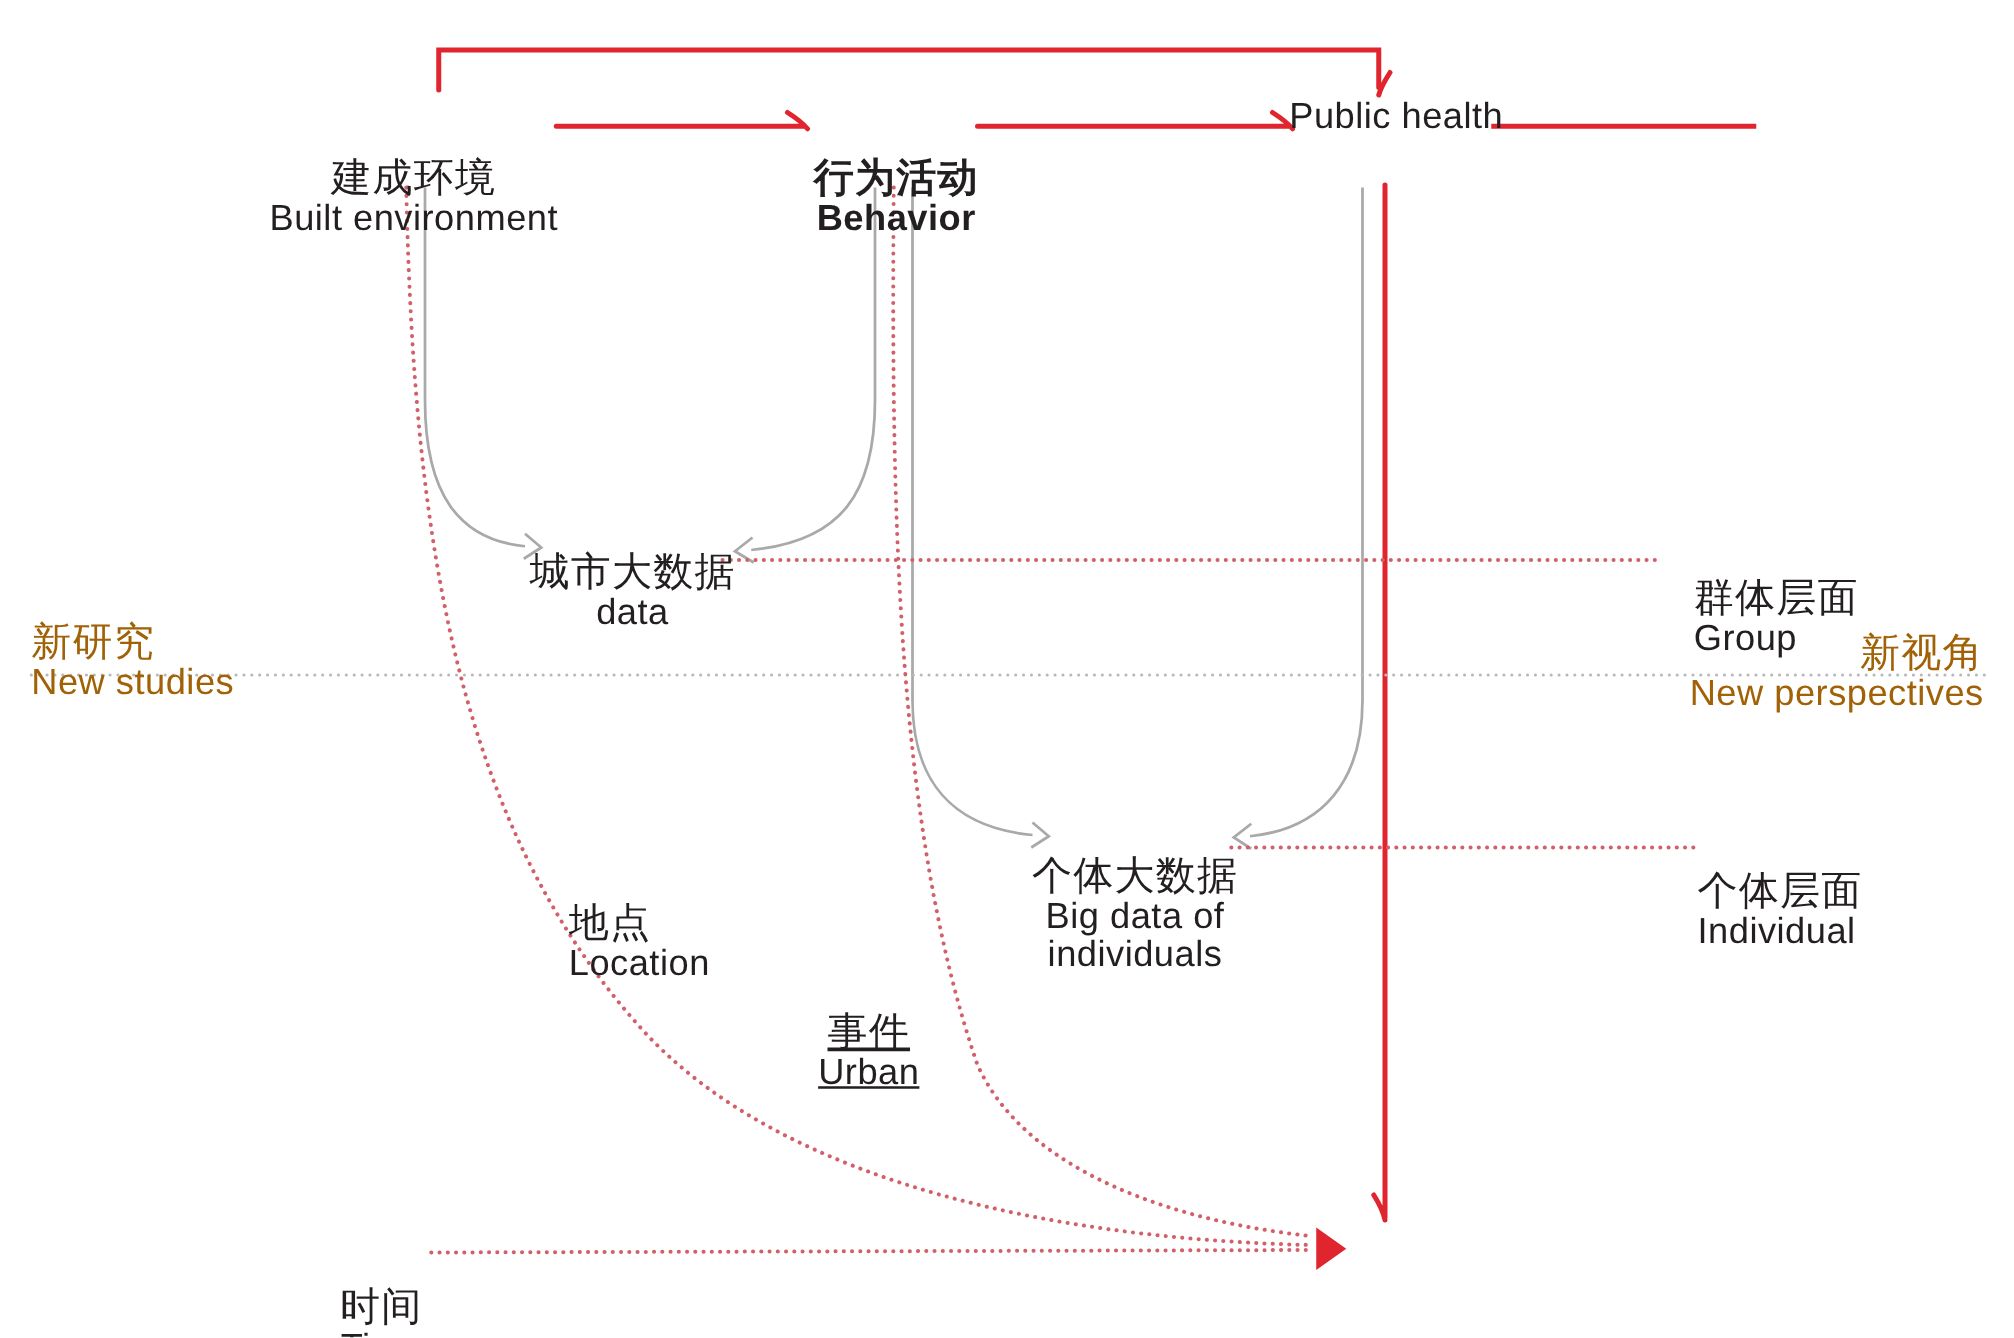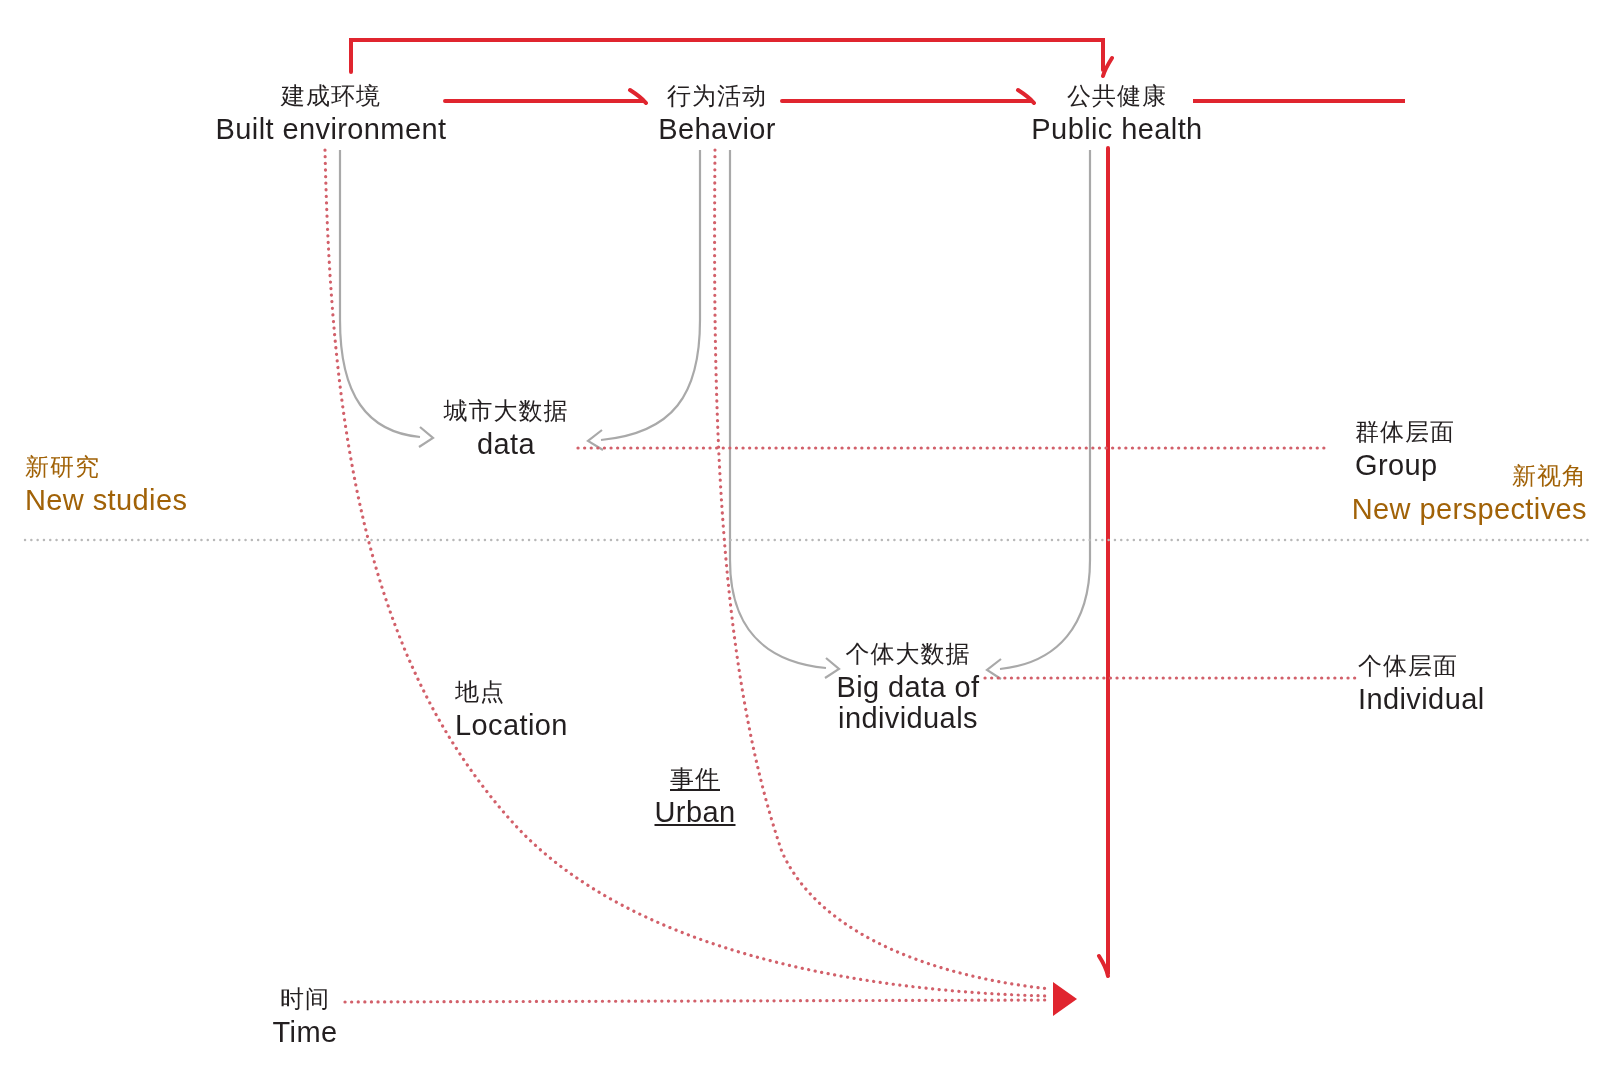--- a/index.html
+++ b/index.html
@@ -13,7 +13,7 @@
   }
   #diagram-svg{position:absolute;left:0;top:0;width:1611px;height:1070px;}
   .node{position:absolute;}
-  .zh{font-size:24px;line-height:36px;letter-spacing:1px;white-space:nowrap;}
+  .zh{font-size:32px;line-height:36px;letter-spacing:1px;white-space:nowrap;margin-top:46px;}
   .en{font-size:29px;line-height:31px;letter-spacing:0.4px;white-space:nowrap;}
   .center{text-align:center;}
   .right{text-align:right;}

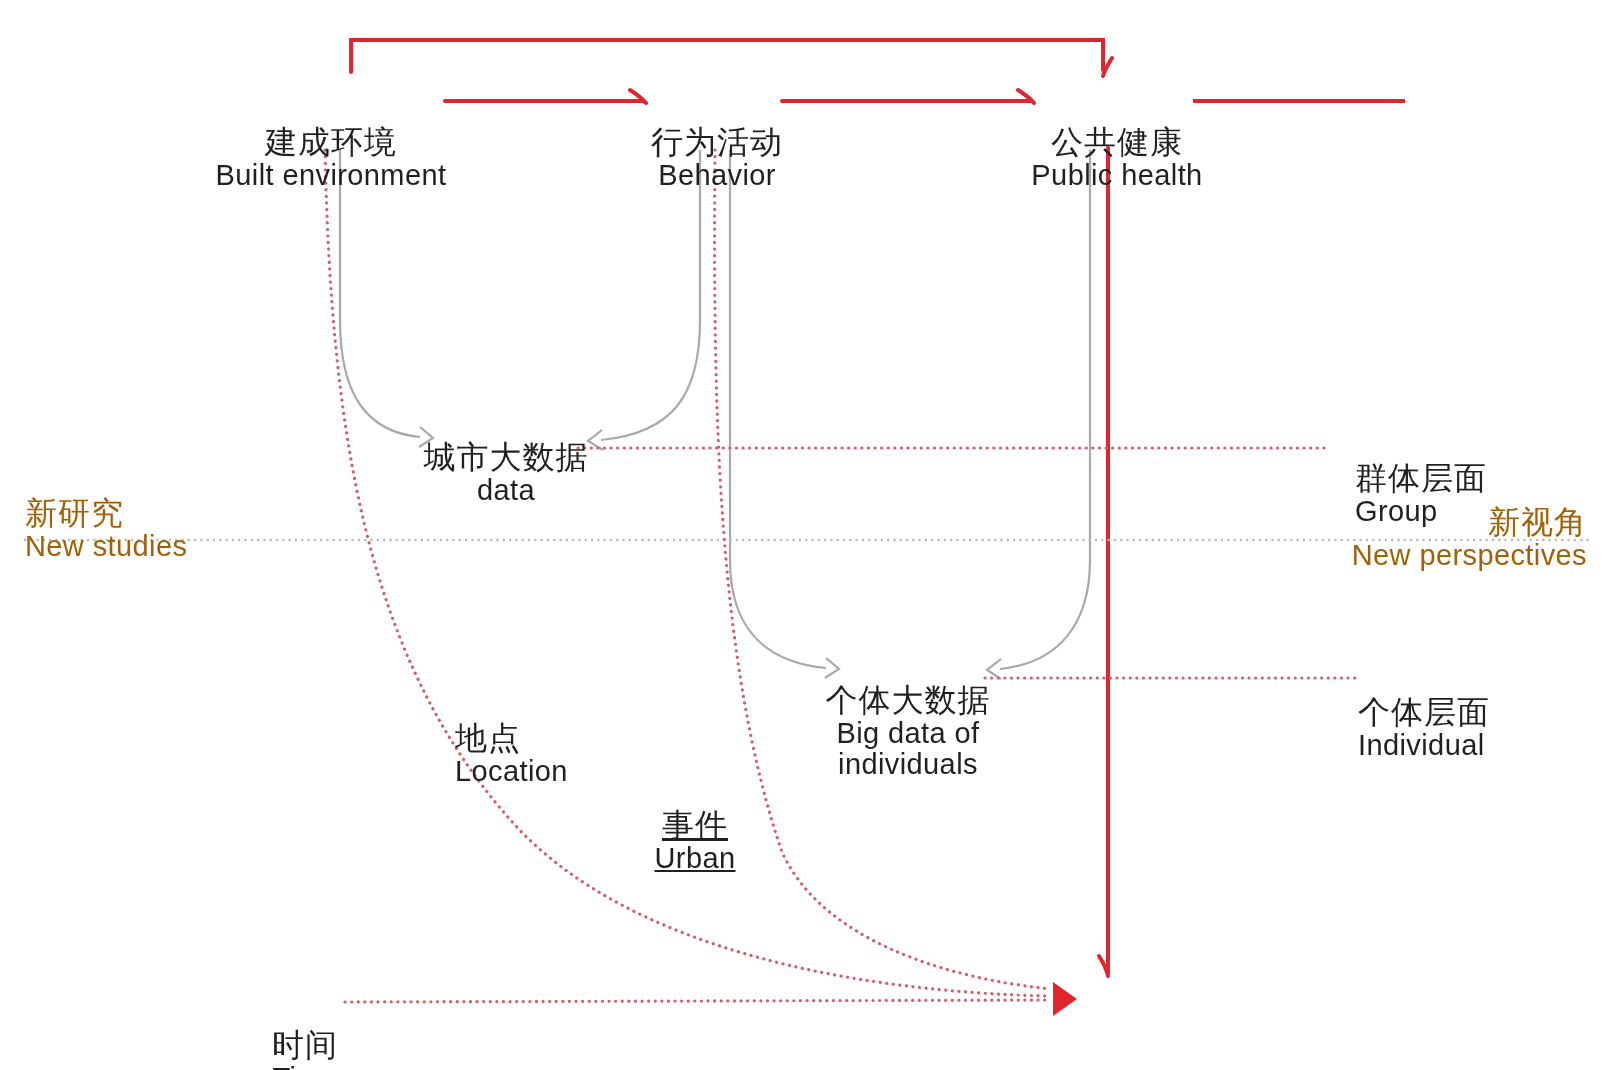--- a/index.html
+++ b/index.html
@@ -68,7 +68,7 @@
     <div class="en">Built environment</div>
   </div>
 
-  <div class="node center" style="left:567px;top:78px;width:300px;">
+  <div class="node center" style="left:567px;top:78px;width:300px;font-weight:bold;">
     <div class="zh">行为活动</div>
     <div class="en">Behavior</div>
   </div>

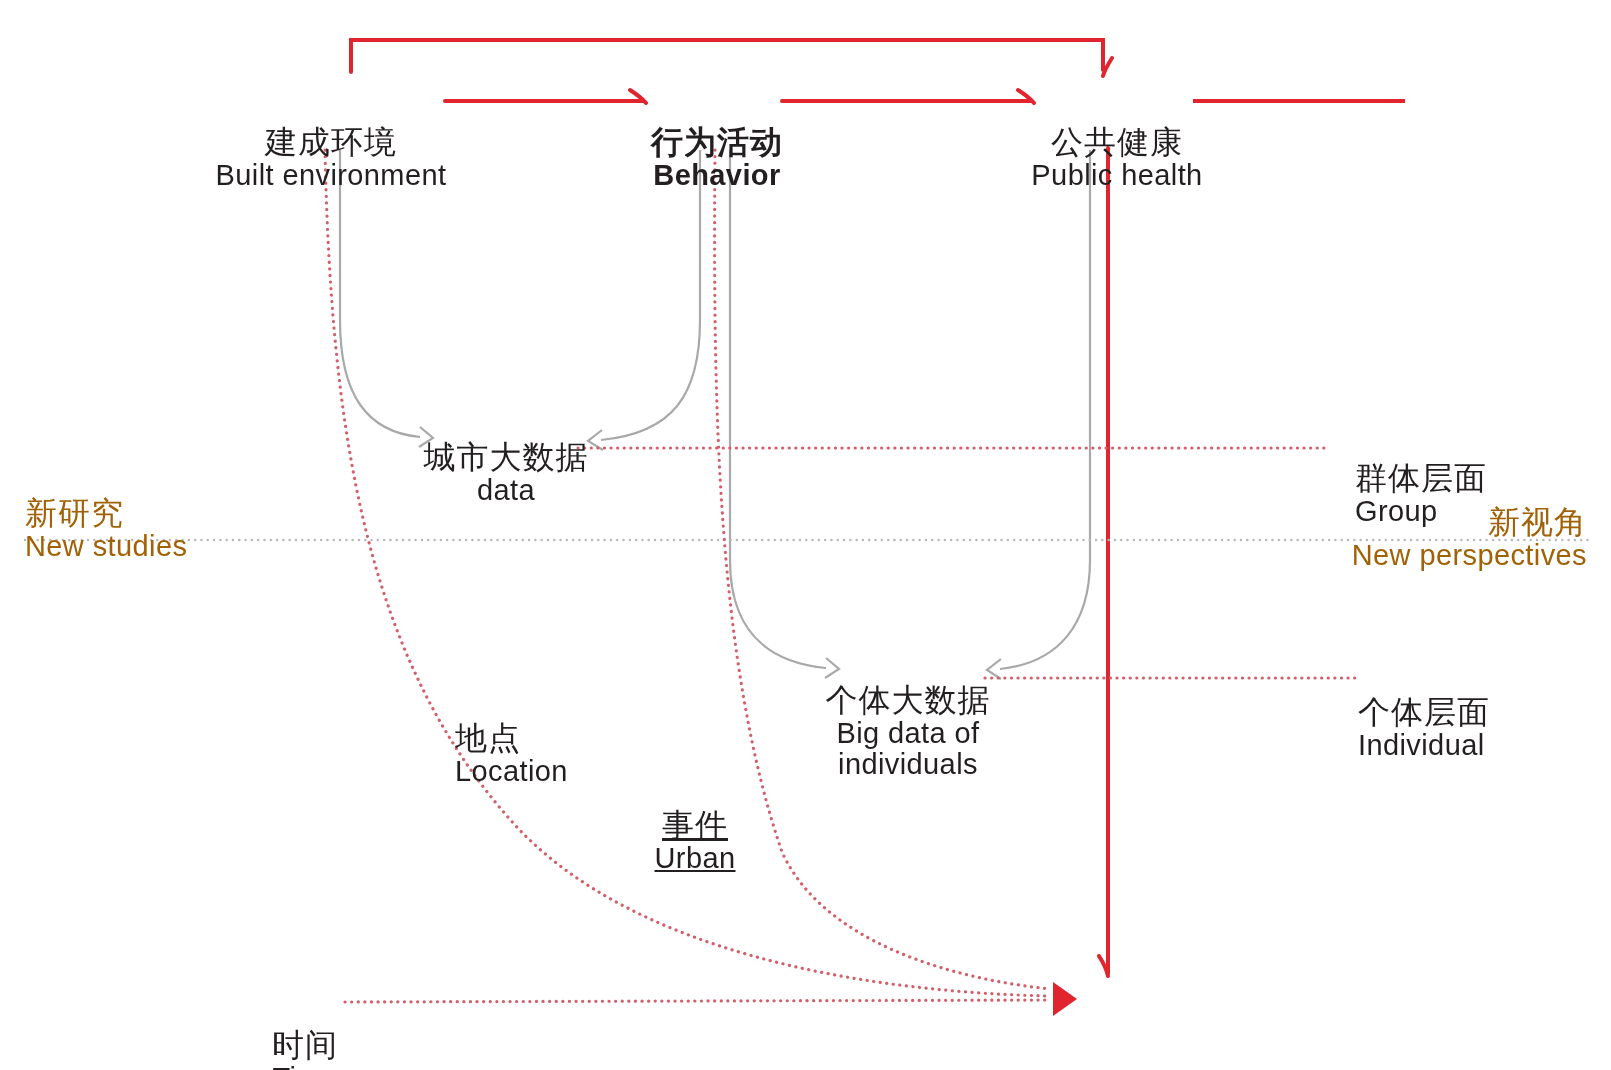--- a/index.html
+++ b/index.html
@@ -74,7 +74,6 @@
   </div>
 
   <div class="node center" style="left:967px;top:78px;width:300px;">
-    <div class="zh">公共健康</div>
     <div class="en">Public health</div>
   </div>
 

